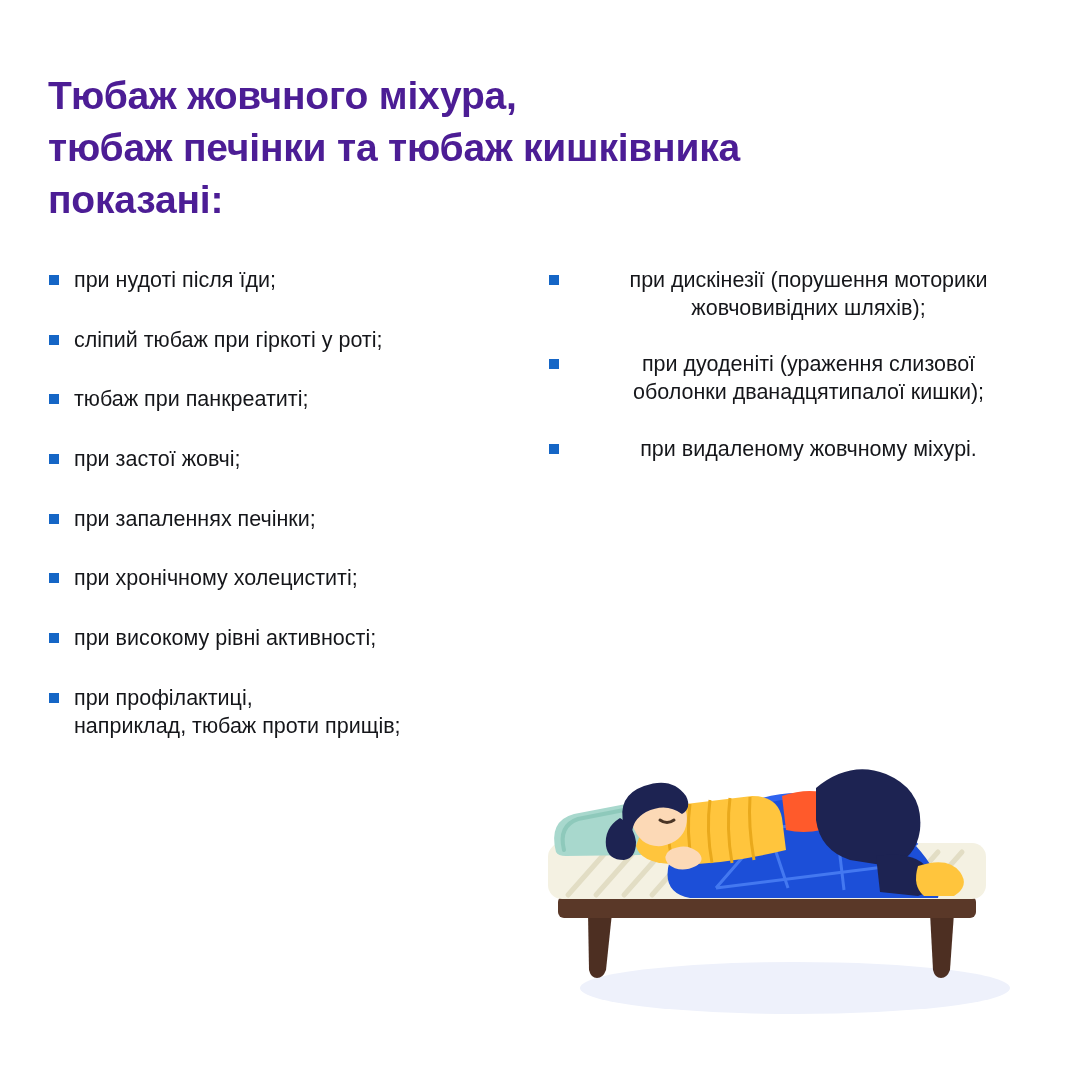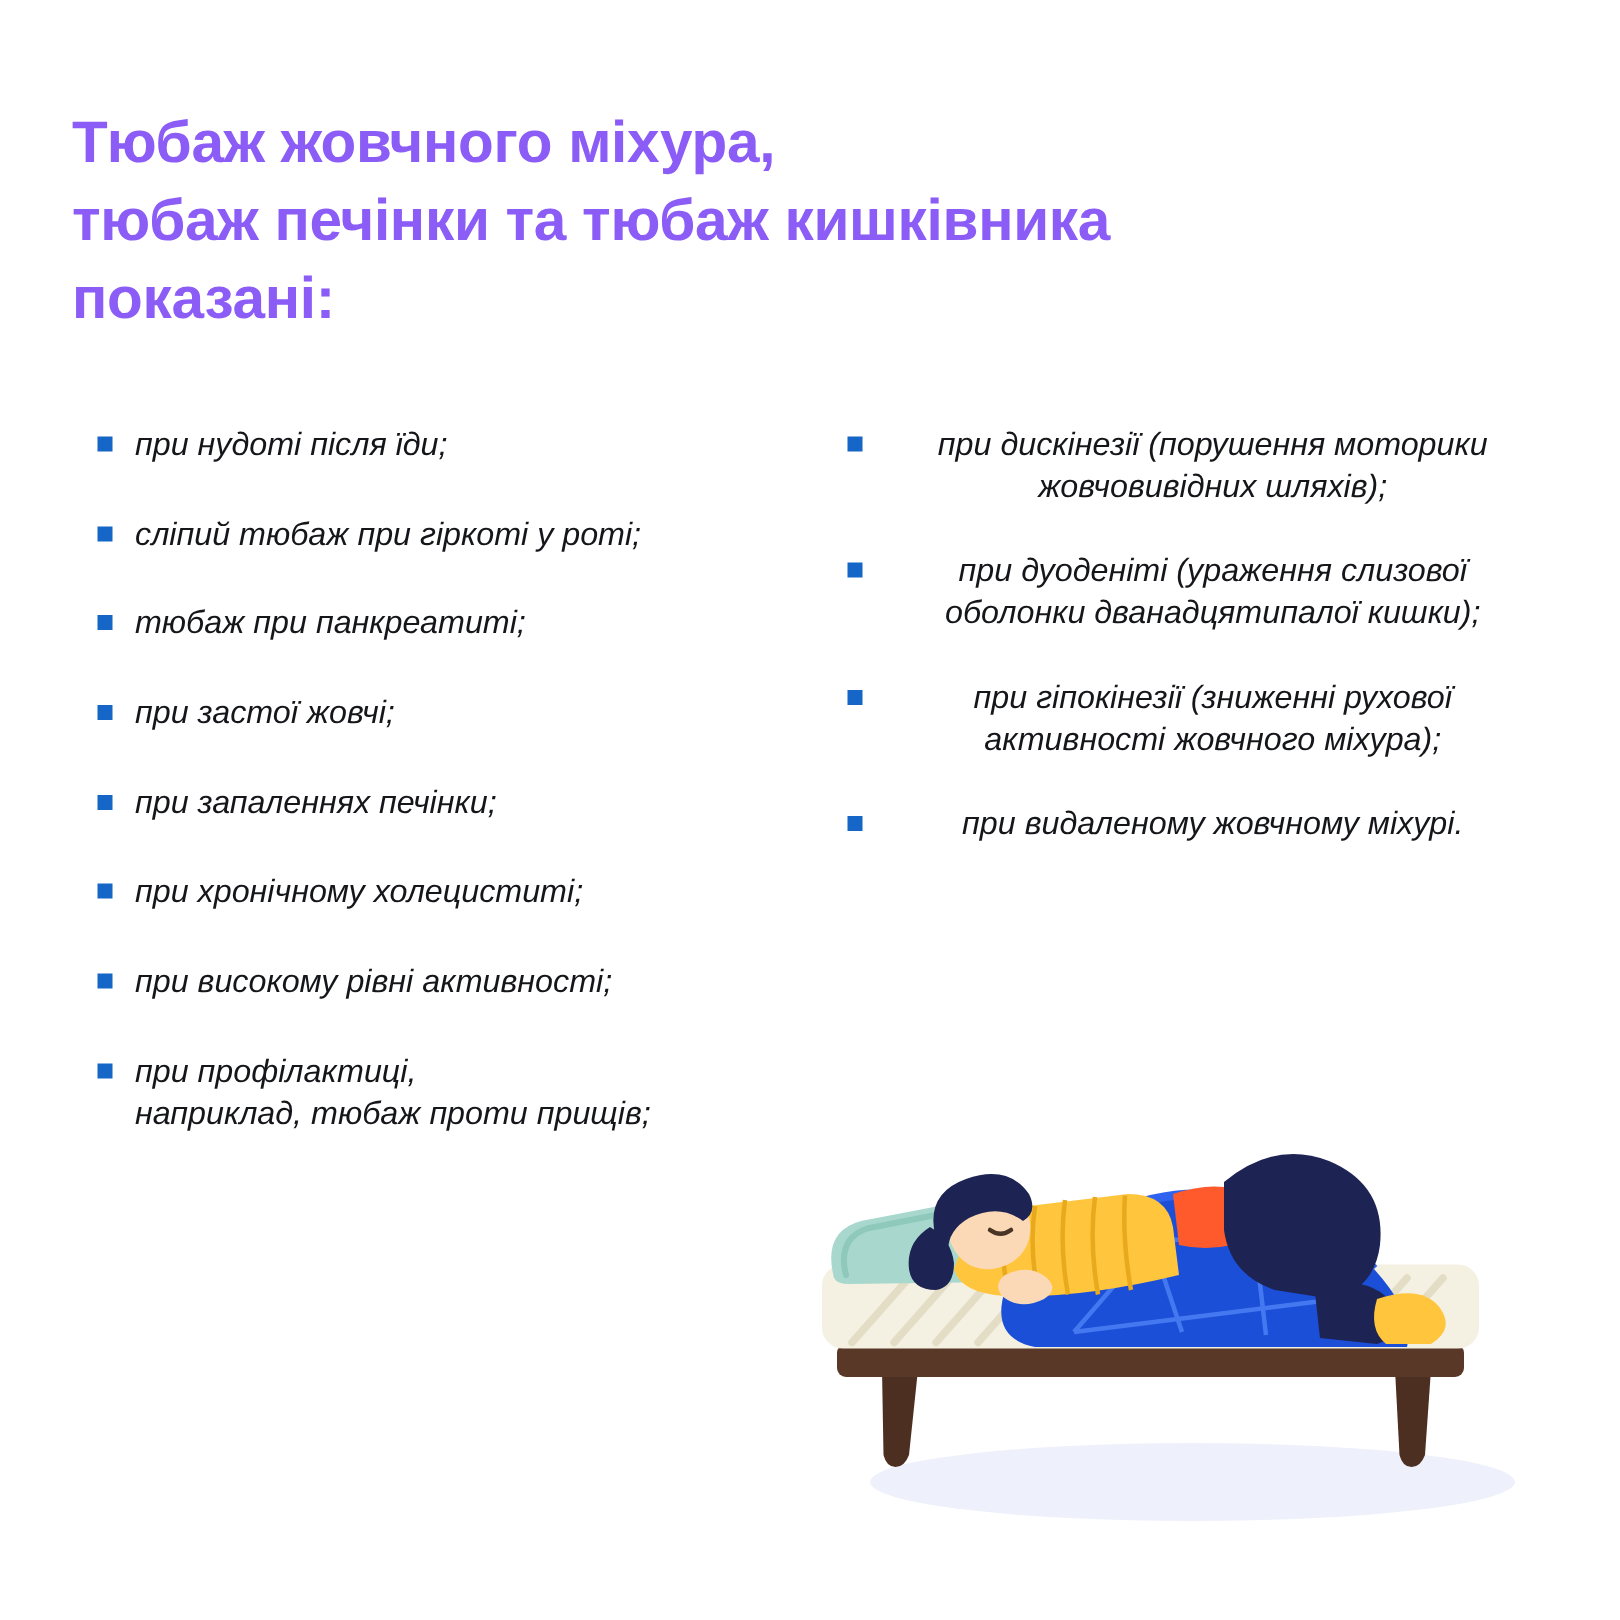--- a/index.html
+++ b/index.html
@@ -32,7 +32,7 @@
     font-weight: bold;
     line-height: 1.33;
     letter-spacing: -0.2px;
-    color: #8b5cf6;
+    color: #4c1d95;
   }
   .title-line { display: block; white-space: nowrap; }
 

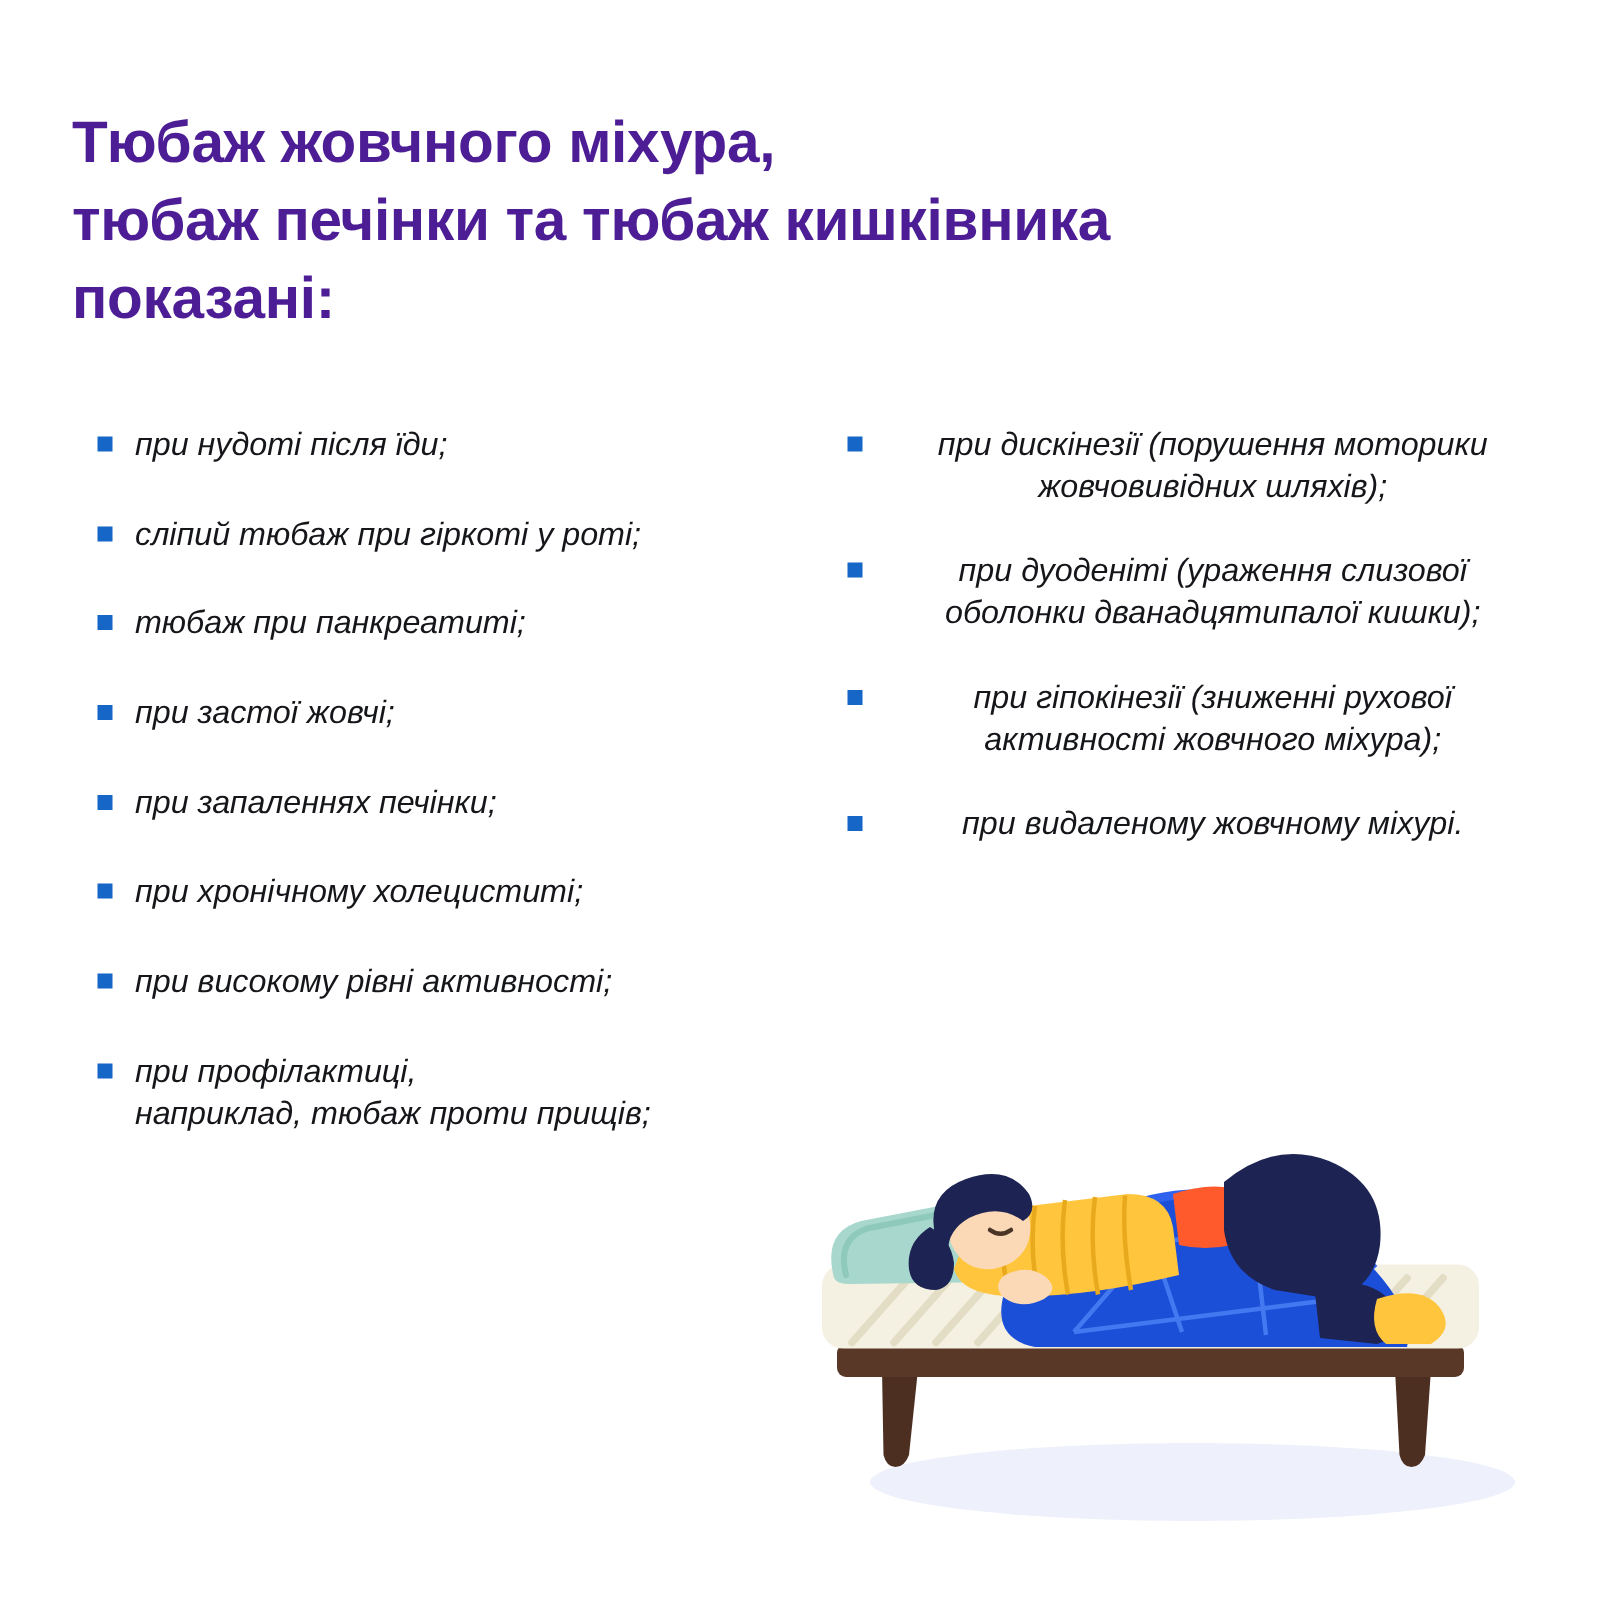--- a/index.html
+++ b/index.html
@@ -52,9 +52,8 @@
 
   ul.bullets {
     list-style: none;
-    margin: 16px;
+    margin: 0;
     padding: 0;
-    font-style: italic;
   }
   ul.bullets li {
     position: relative;

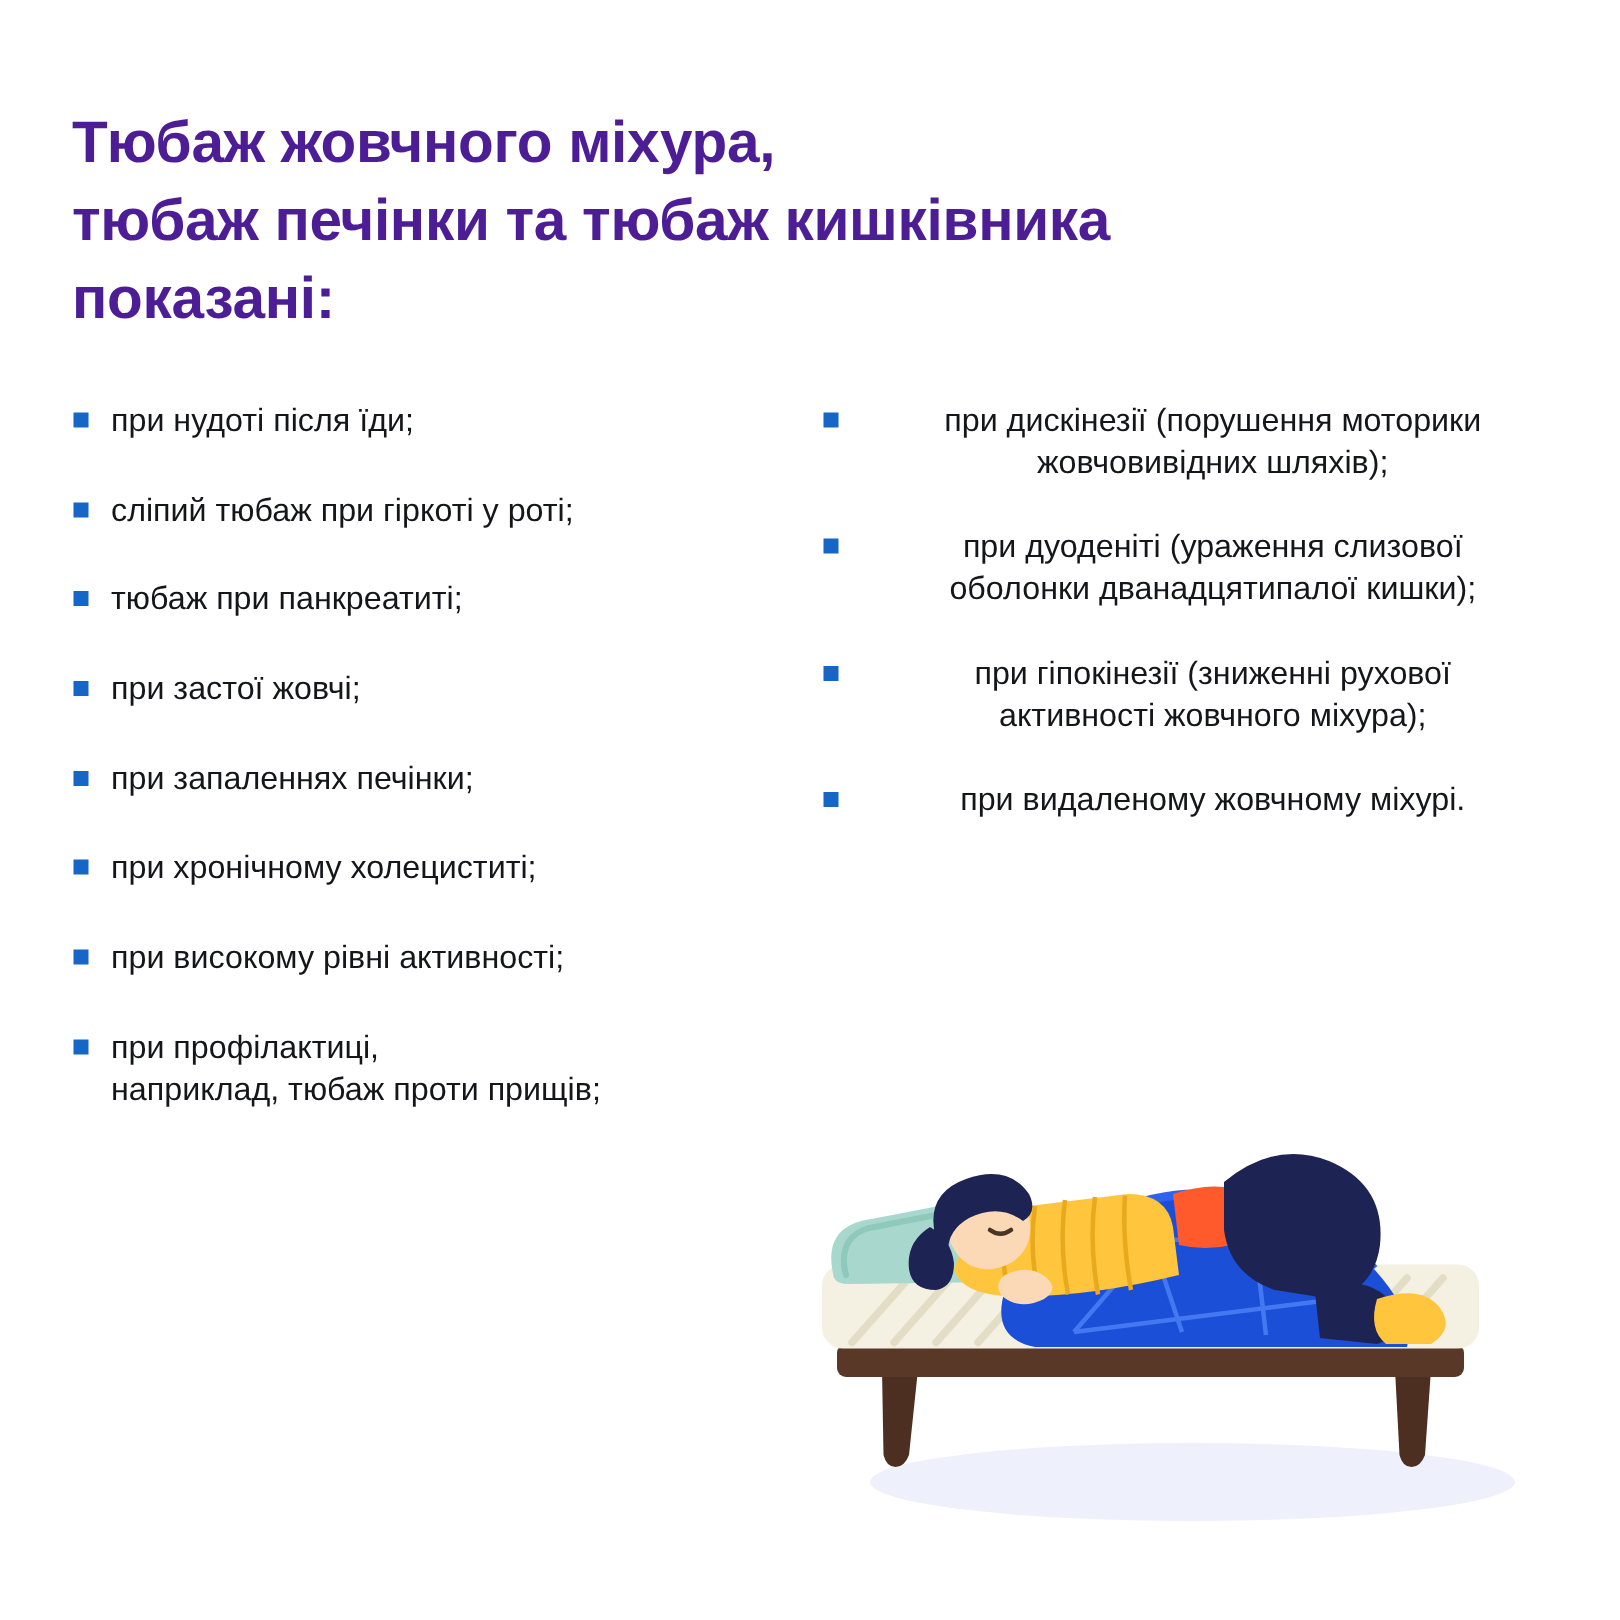--- a/index.html
+++ b/index.html
@@ -152,11 +152,6 @@
           <span class="marker"></span>
           <span class="txt">при дуоденіті (ураження слизової
 оболонки дванадцятипалої кишки);</span>
-        </li>
-        <li>
-          <span class="marker"></span>
-          <span class="txt">при гіпокінезії (зниженні рухової
-активності жовчного міхура);</span>
         </li>
         <li>
           <span class="marker"></span>

